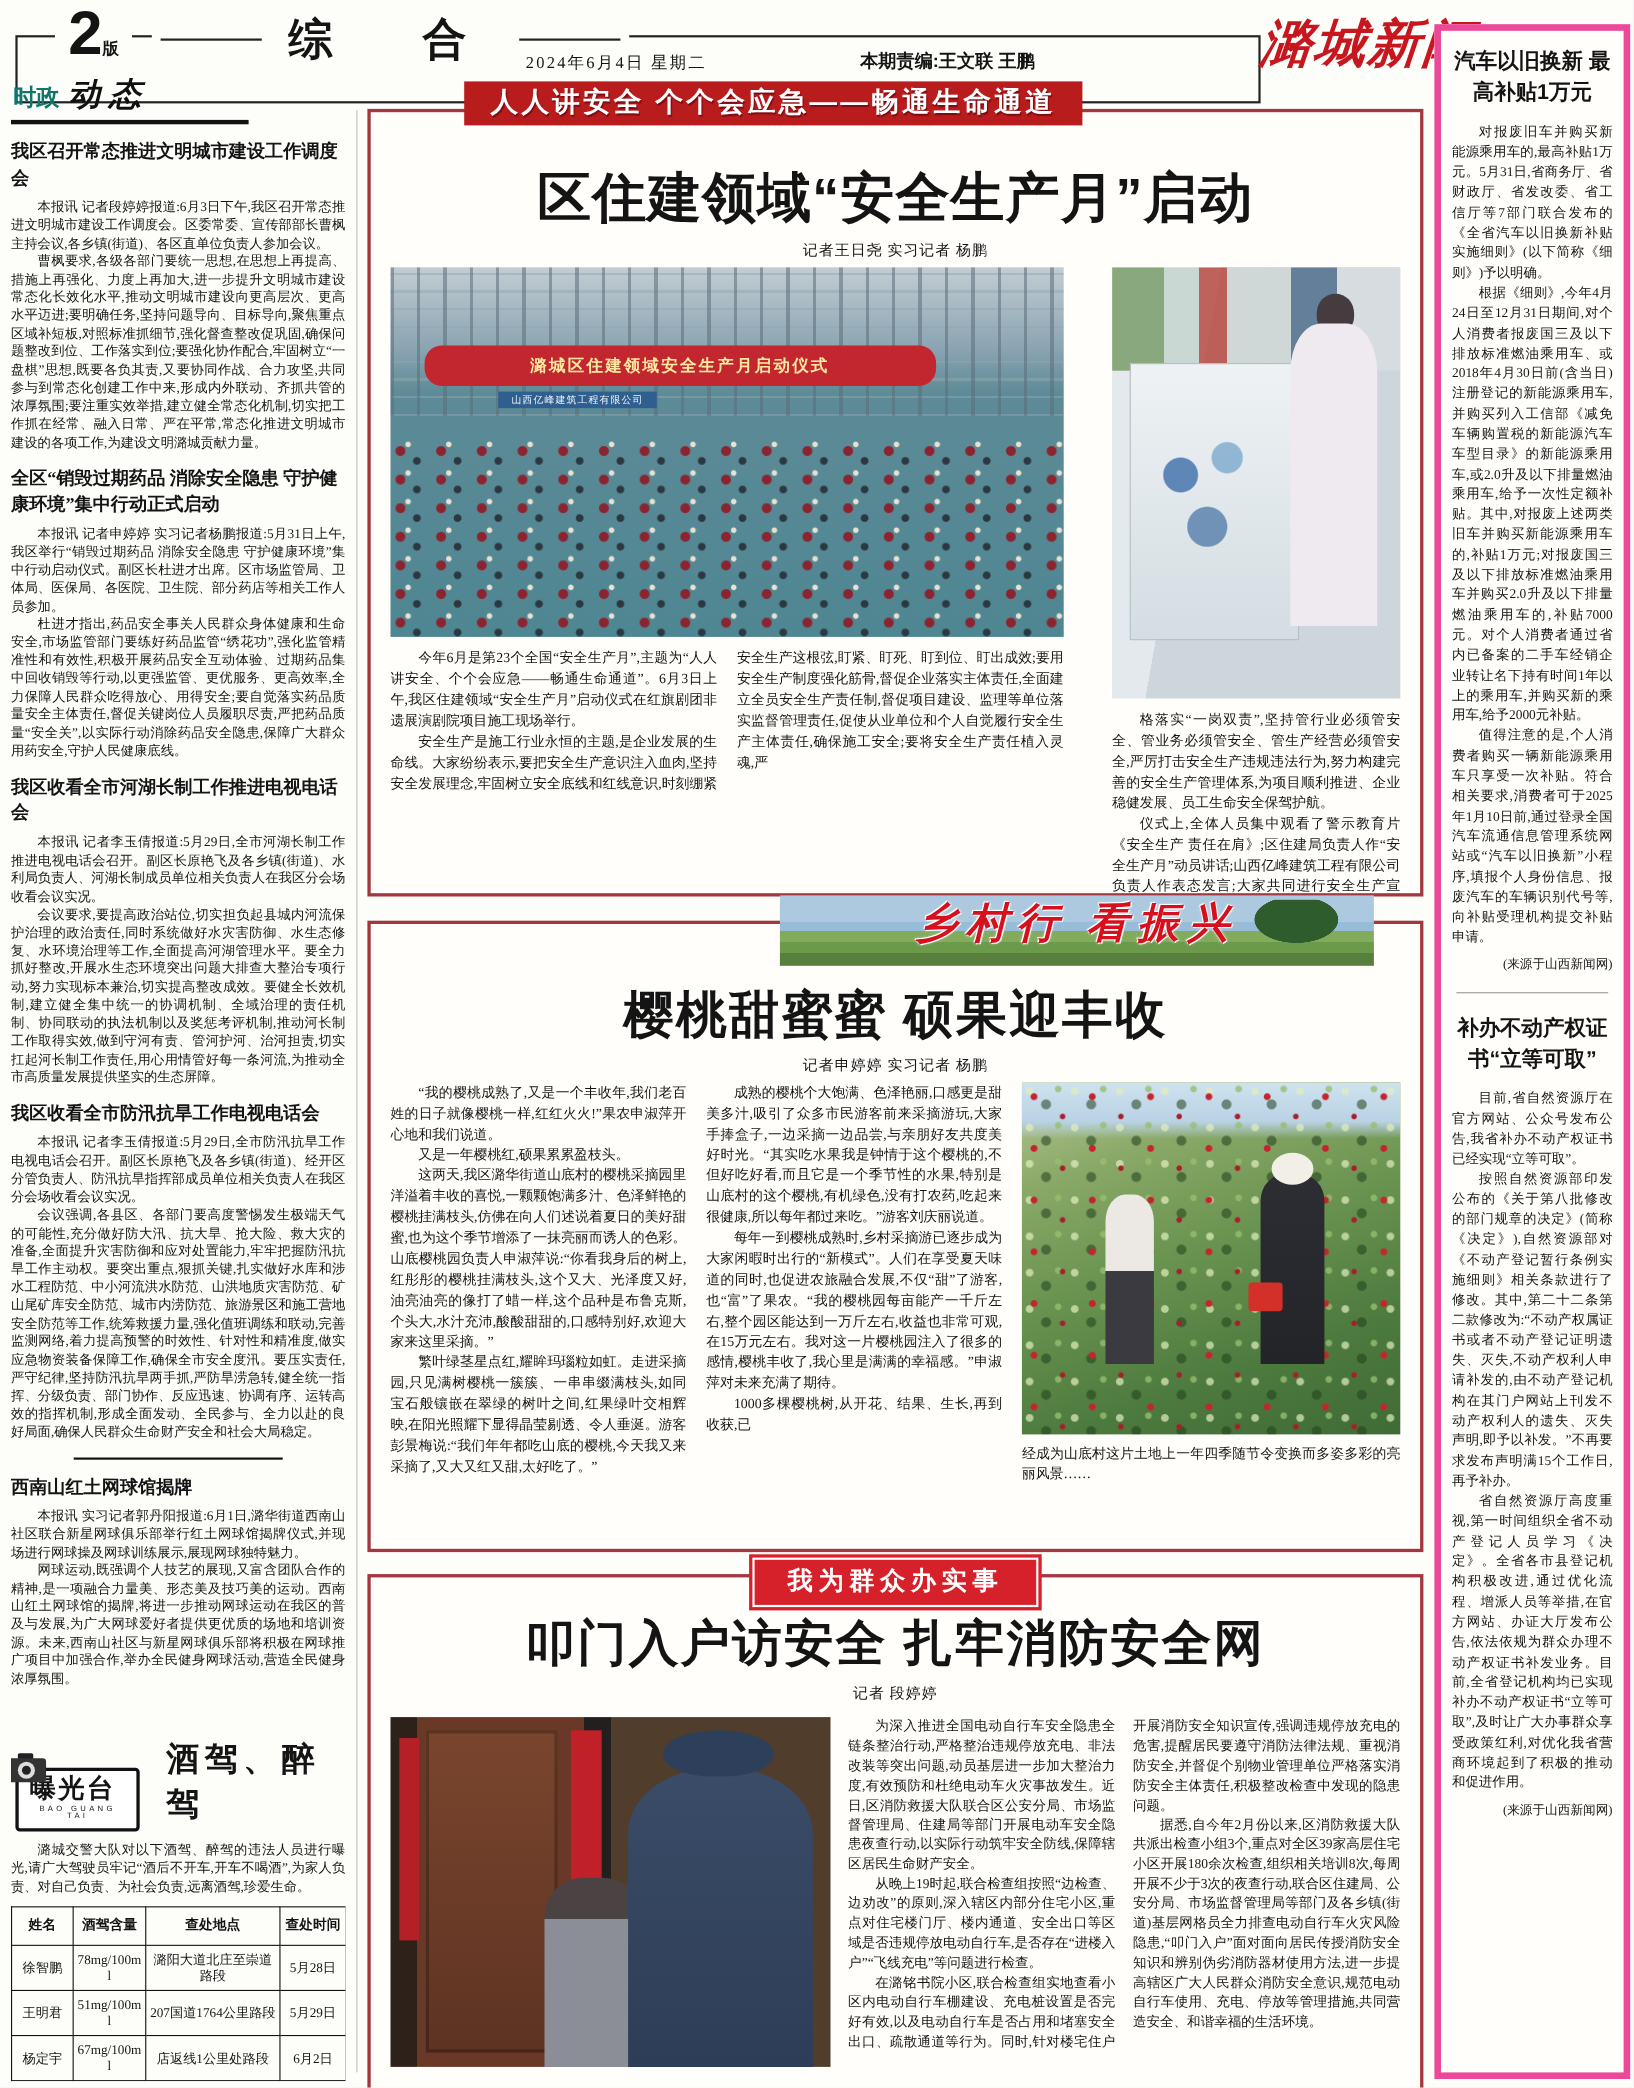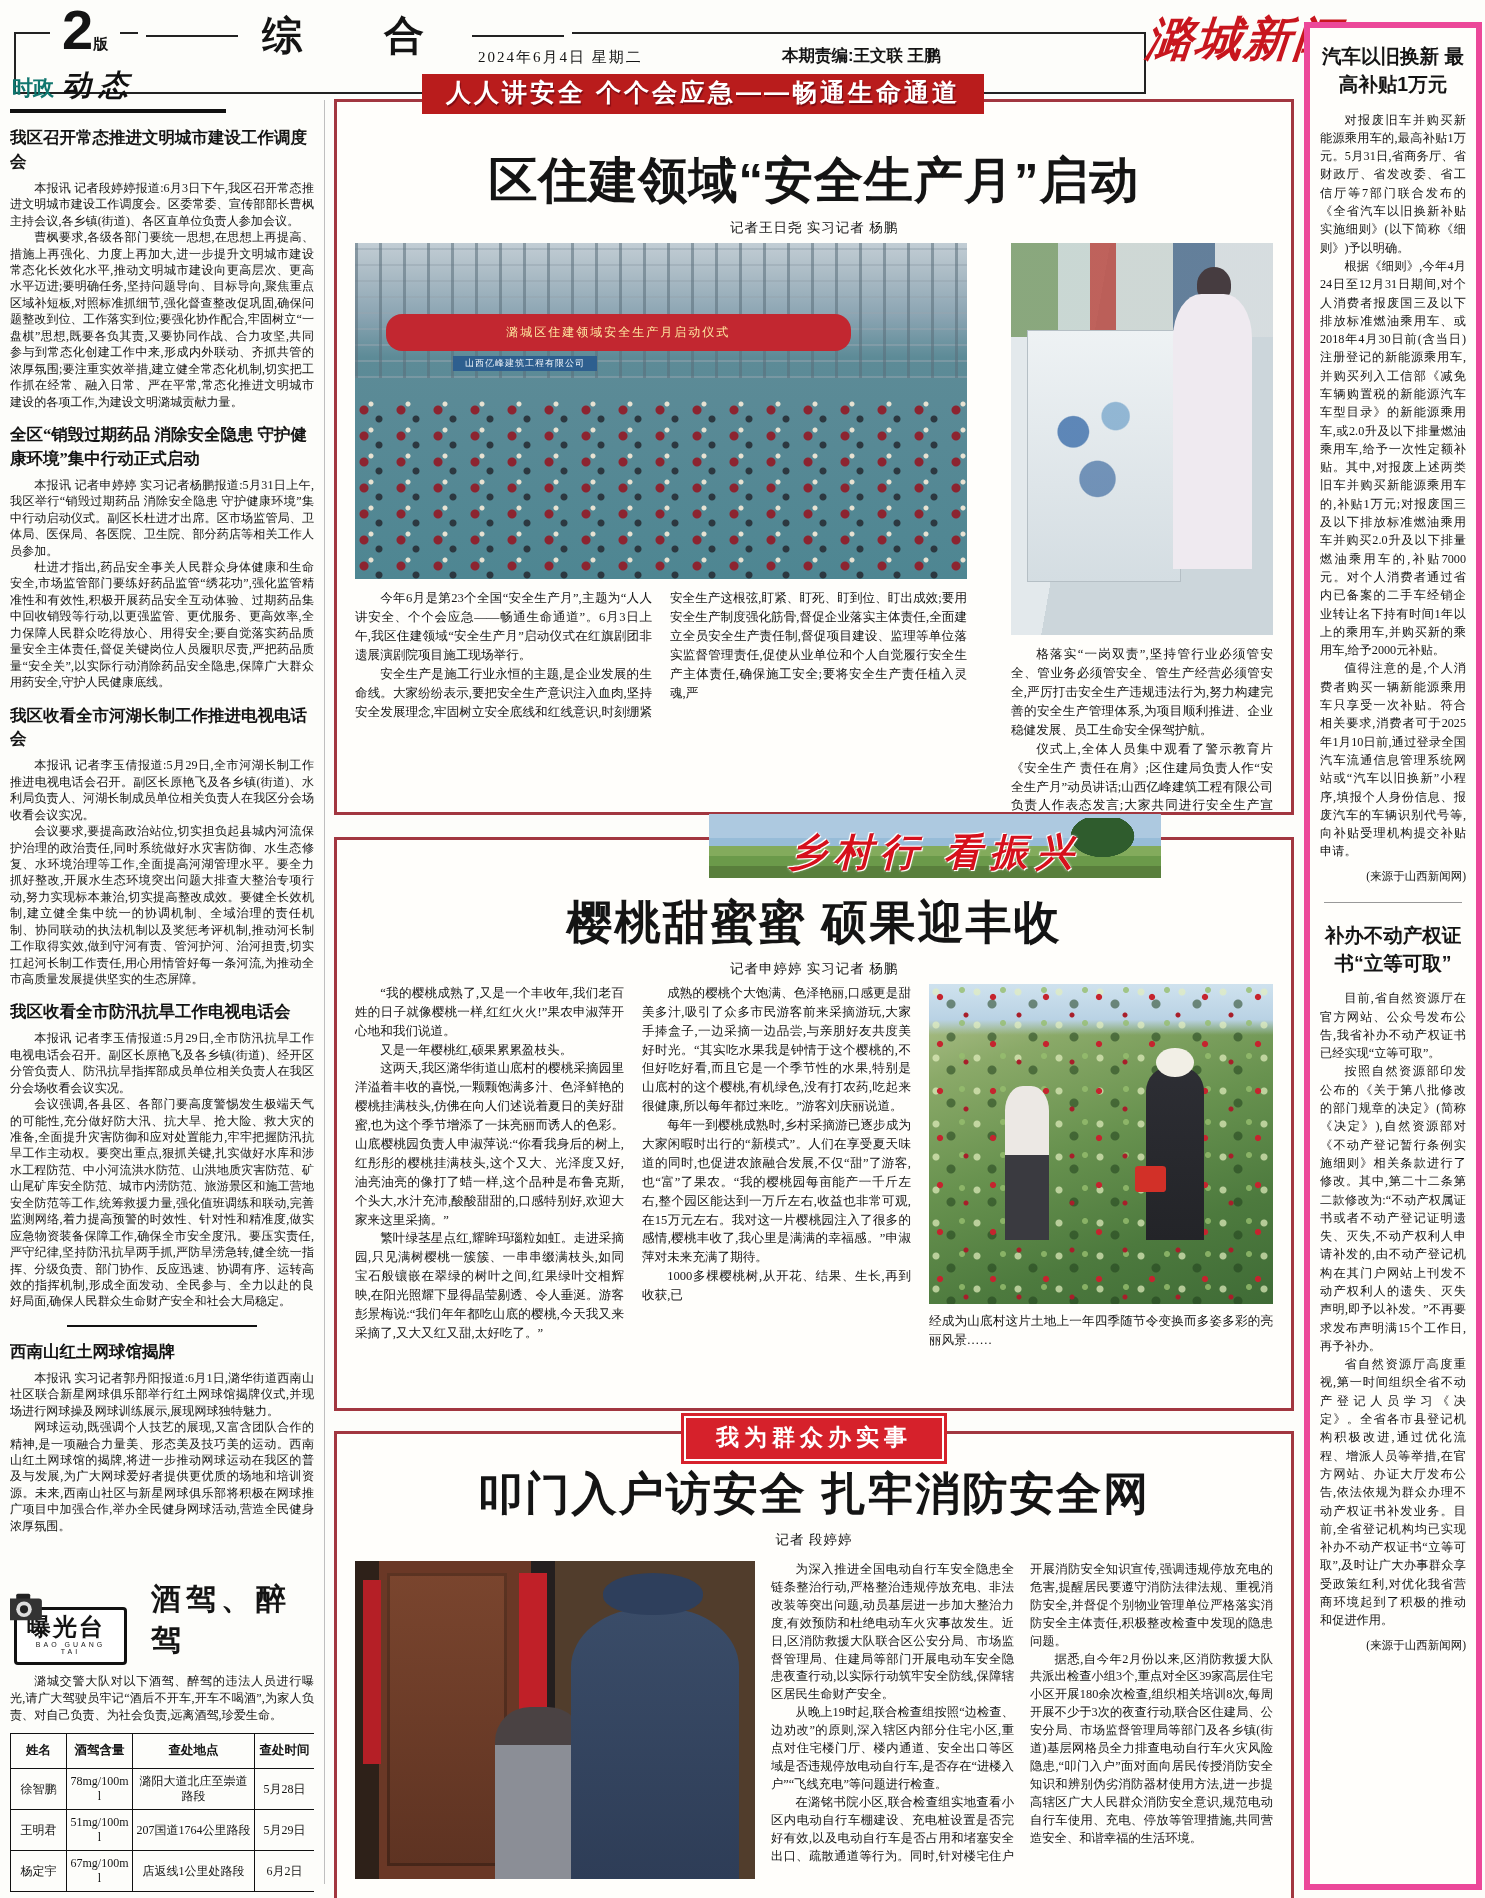--- a/index.html
+++ b/index.html
@@ -63,7 +63,7 @@
      background:repeating-linear-gradient(90deg,rgba(90,110,122,.55) 0 3px,transparent 3px 24px),
                 repeating-linear-gradient(0deg,rgba(150,165,175,.5) 0 2px,transparent 2px 16px);}
   .ph1-banner{position:absolute;top:21%;left:5%;width:76%;height:11%;background:#c22730;color:#ffe9a0;
-     font-size:12px;font-weight:400;display:flex;align-items:center;justify-content:center;letter-spacing:2px;
+     font-size:15px;font-weight:700;display:flex;align-items:center;justify-content:center;letter-spacing:2px;
      font-family:"Liberation Sans",sans-serif;white-space:nowrap;border-radius:16px;}
   .ph1-company{position:absolute;top:33.5%;left:16%;background:#2e5f8f;color:#eef4fa;font-size:9px;padding:1px 12px;letter-spacing:1px;white-space:nowrap;}
   .ph1-crowd{position:absolute;left:0;right:0;bottom:0;height:53%;

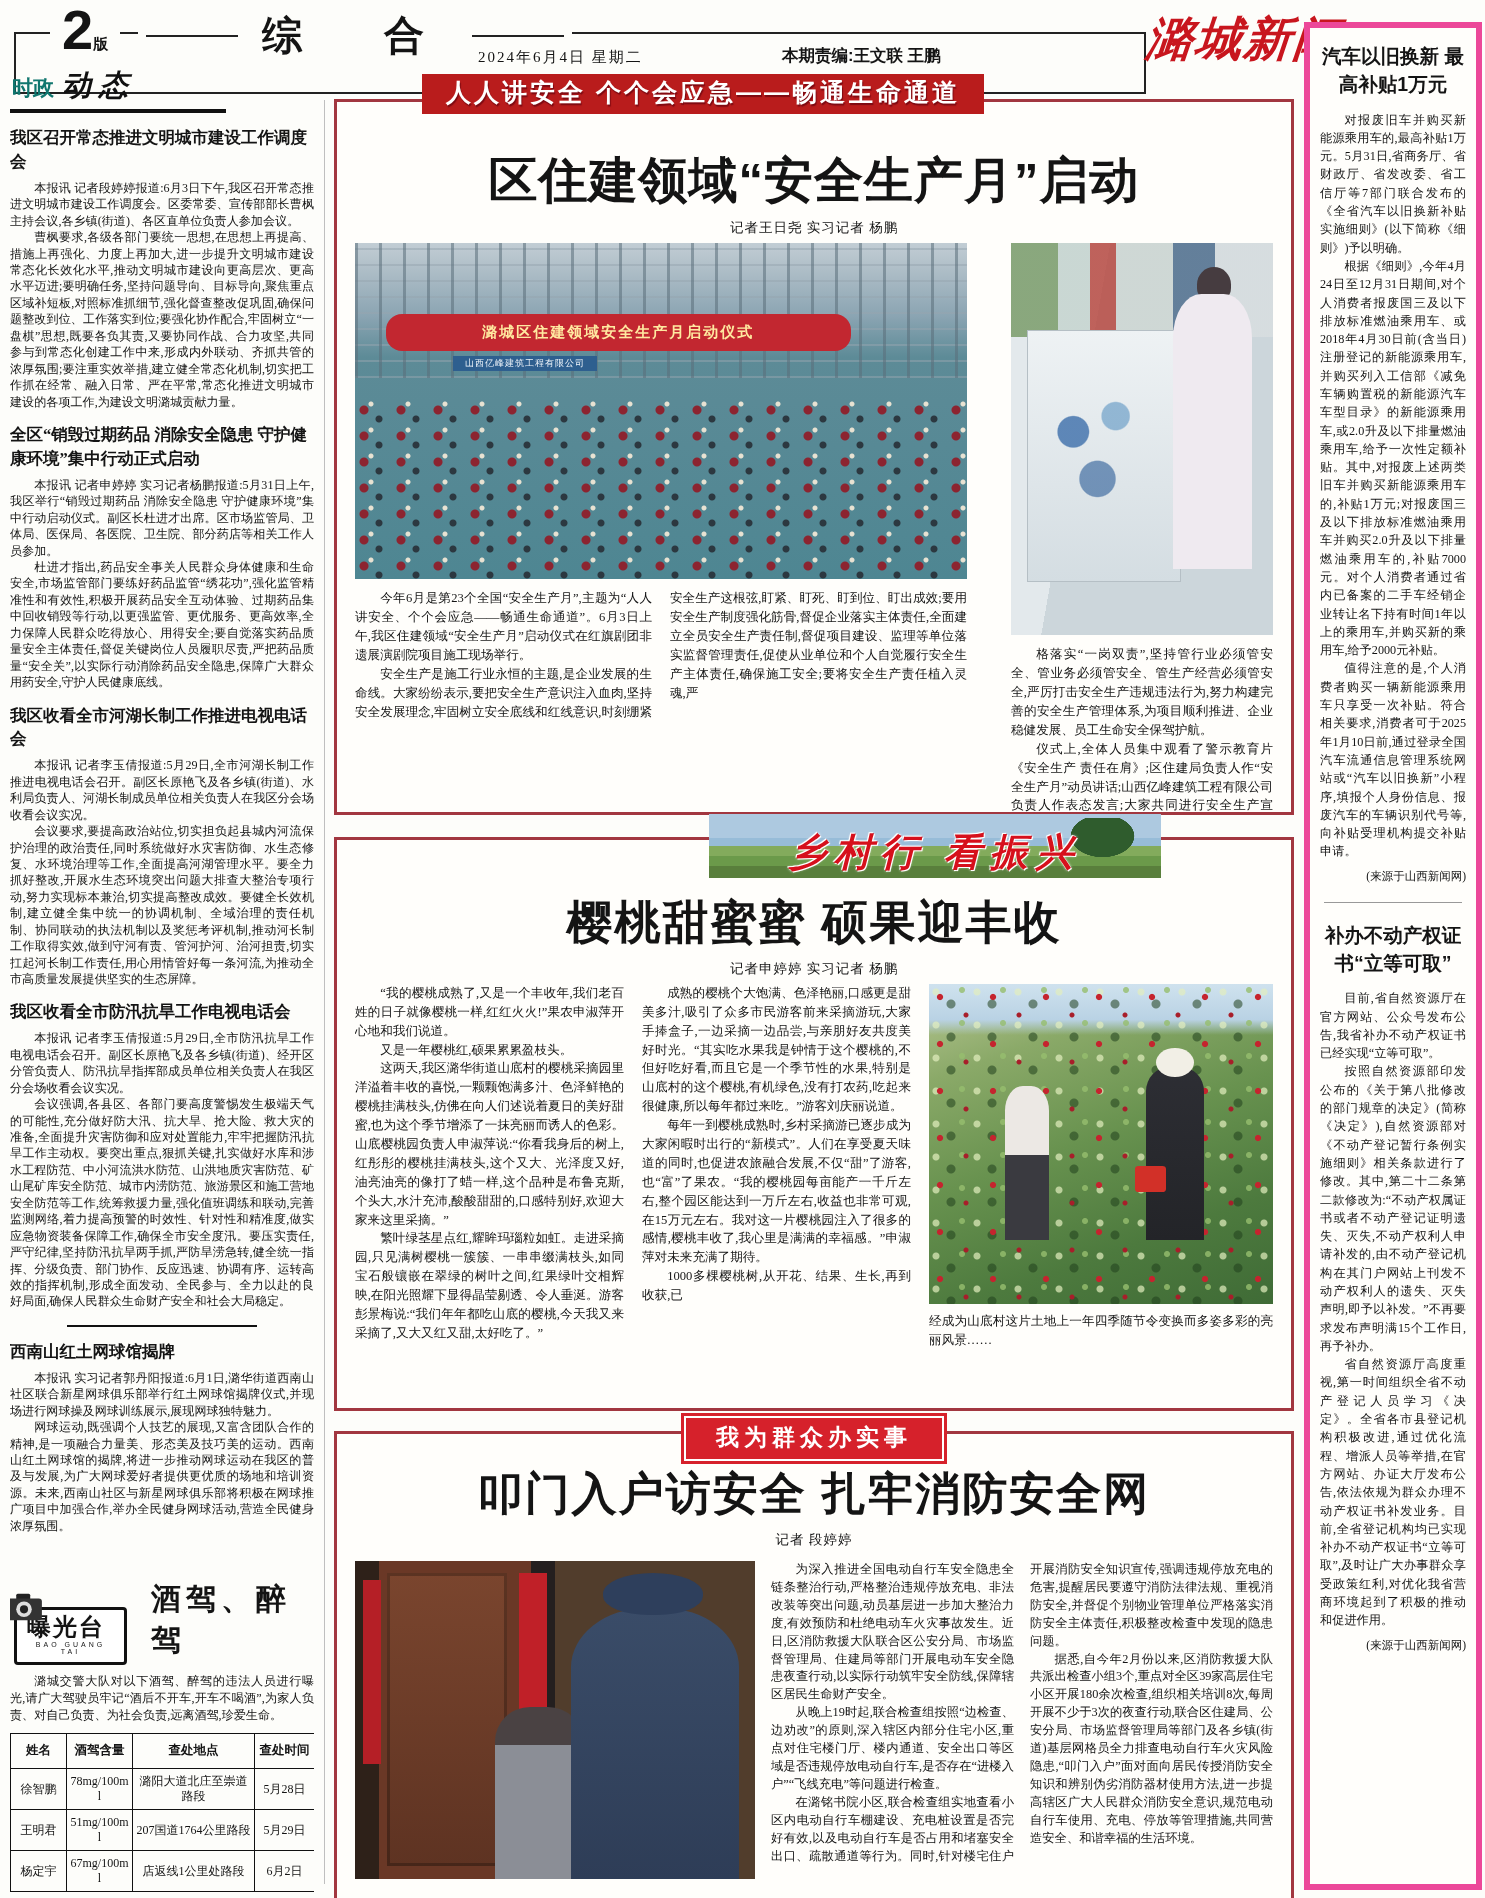--- a/index.html
+++ b/index.html
@@ -101,7 +101,7 @@
   .b2-caption{font-size:12.6px;line-height:1.5;margin:8px 0 0;text-align:justify;}
   
   .box2{height:574px;margin-top:22px;padding:14px 18px 10px;}
-  .rural-banner{position:absolute;top:-26px;left:372px;width:452px;height:64px;display:flex;align-items:flex-end;justify-content:center;overflow:hidden;
+  .rural-banner{position:absolute;top:-26px;left:372px;width:540px;height:64px;display:flex;align-items:flex-start;justify-content:center;overflow:hidden;
      background:linear-gradient(180deg,#adc9e0 0 38%,#97bcd8 38% 50%,#83ab5c 50% 66%,#6b9a4a 66% 82%,#597f3c 82% 100%);}
   .rural-tree{position:absolute;right:4%;top:6%;width:18%;height:70%;background:radial-gradient(ellipse at 50% 40%,#2f5c2d 0 55%,rgba(47,92,45,0) 56%);}
   .rural-txt{position:relative;color:#d6101c;font-size:38px;font-weight:900;font-style:italic;letter-spacing:8px;

